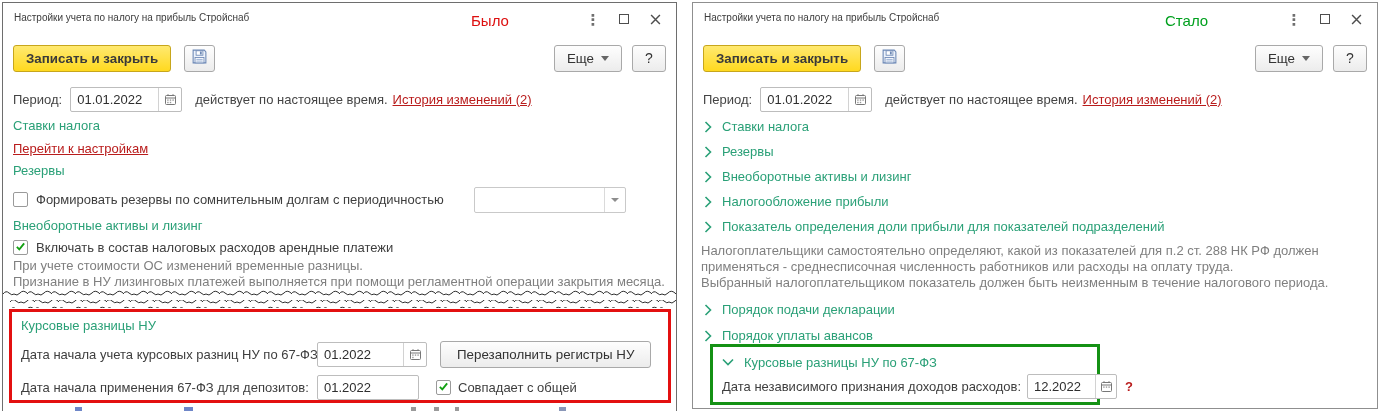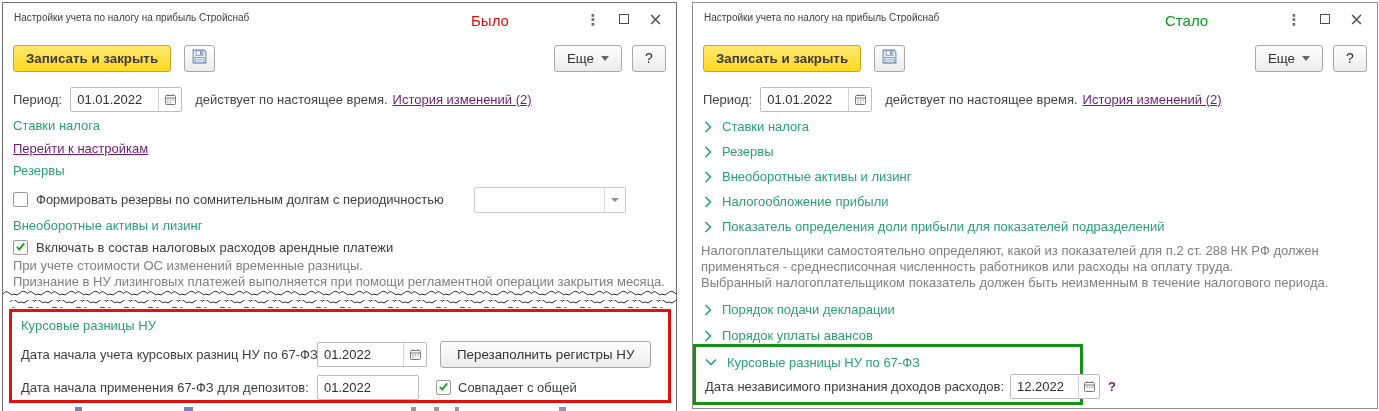--- a/index.html
+++ b/index.html
@@ -45,7 +45,7 @@
   .cblabel{color:#3e3e3e;white-space:nowrap;}
 
   .ghead{color:#2aa077;white-space:nowrap;}
-  .link{color:#701a75;text-decoration:underline;white-space:nowrap;cursor:pointer;}
+  .link{color:#b91c1c;text-decoration:underline;white-space:nowrap;cursor:pointer;}
   .note{color:#7f7f7f;white-space:nowrap;}
 
   .group{display:flex;align-items:center;gap:10px;color:#2aa077;cursor:pointer;white-space:nowrap;}

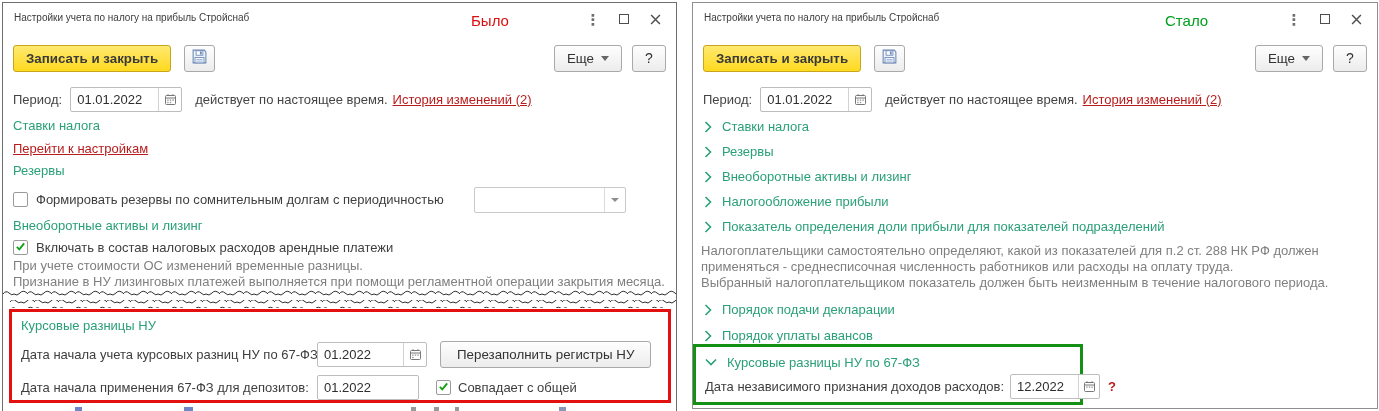--- a/index.html
+++ b/index.html
@@ -334,7 +334,7 @@
       <span>Порядок уплаты авансов</span>
     </div>
 
-    <div class="hl-green" style="left:0;top:341px;width:390px;height:61px;">
+    <div class="hl-green" style="left:17px;top:341px;width:390px;height:61px;">
       <div class="row group" style="left:9px;top:7px;height:16px;">
         <span class="chev">
           <svg width="12" height="8" viewBox="0 0 12 8">

